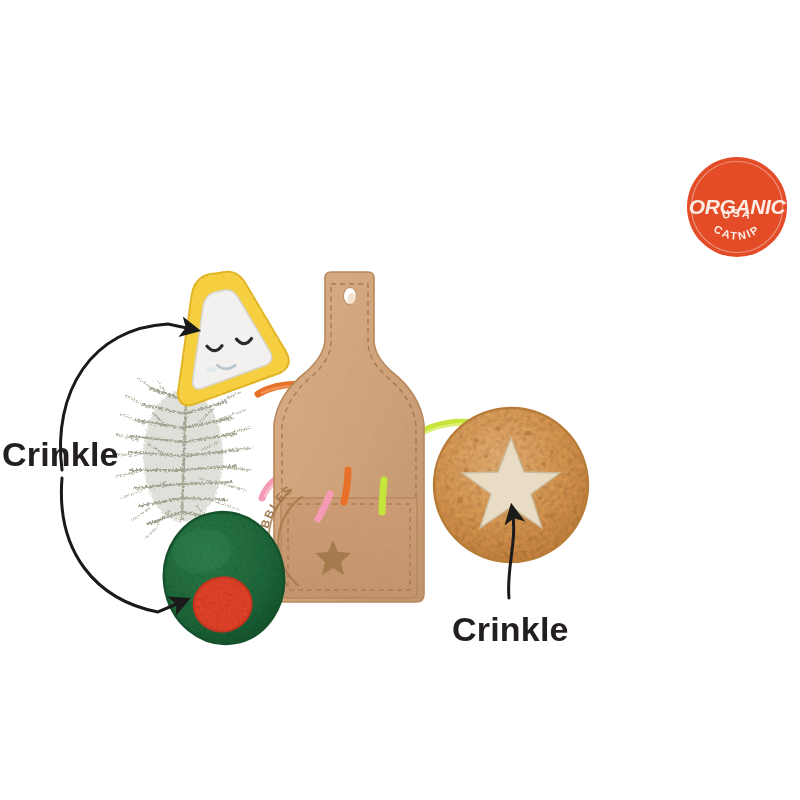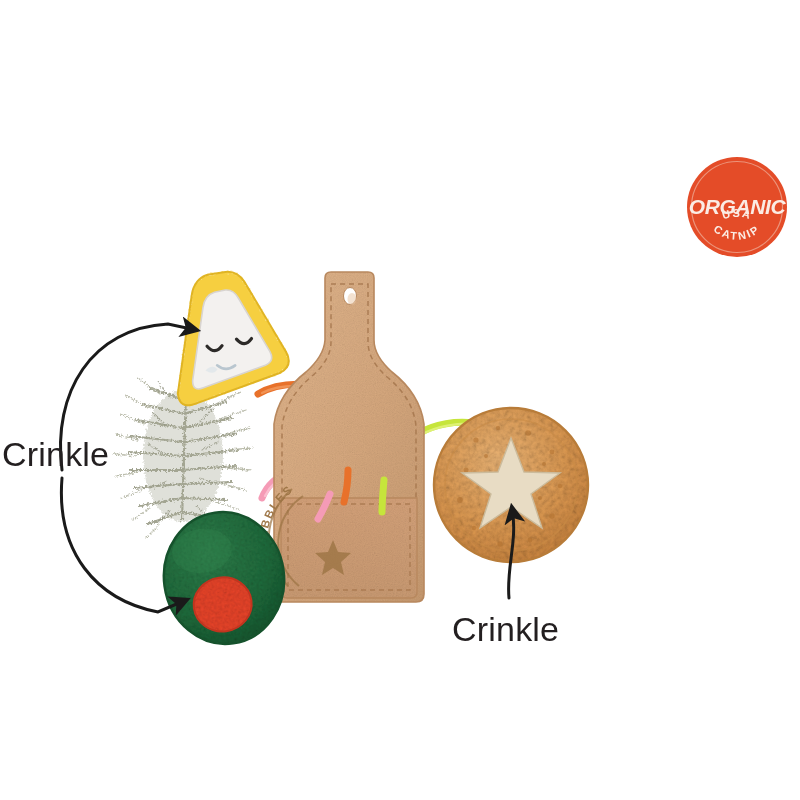--- a/index.html
+++ b/index.html
@@ -23,7 +23,7 @@
   
   .crinkle-label {
     font-family: "Liberation Sans", sans-serif;
-    font-weight: 400;
+    font-weight: 700;
     color: #231f20;
     letter-spacing: 0.2px;
     white-space: nowrap;

